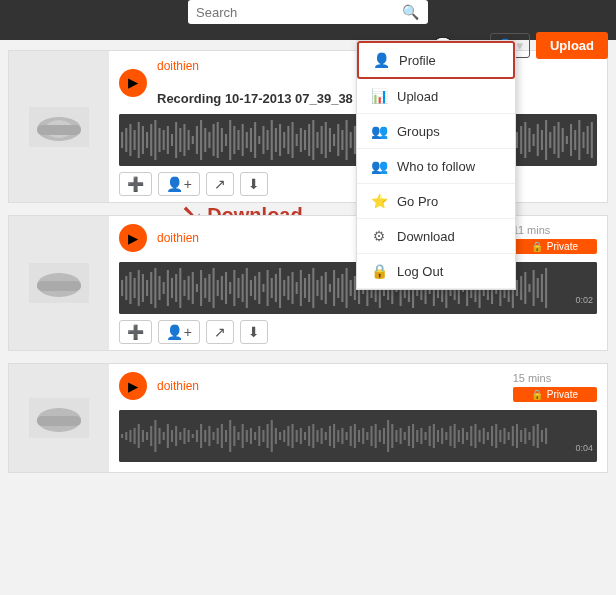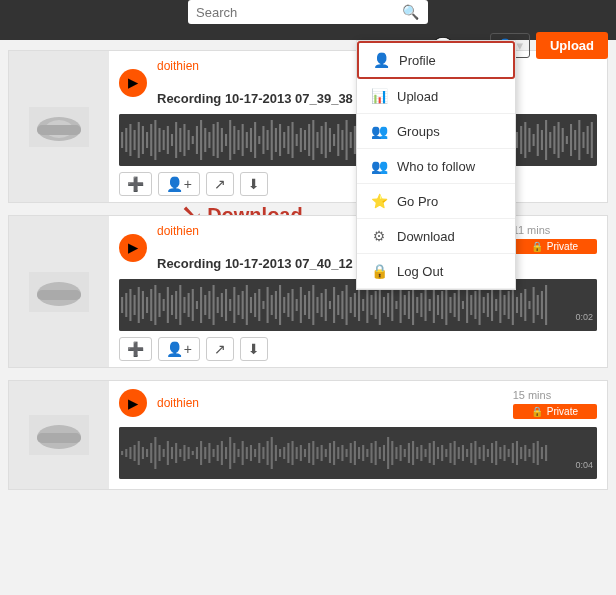--- a/index.html
+++ b/index.html
@@ -500,7 +500,6 @@
           <button class="play-btn" style="position:relative;left:0;top:0;">▶</button>
           <div class="track-info">
             <span class="track-user">doithien</span>
-            <span class="track-title">Recording 10-17-2013 07_40_12</span>
           </div>
         </div>
         <div class="track-meta-right">

